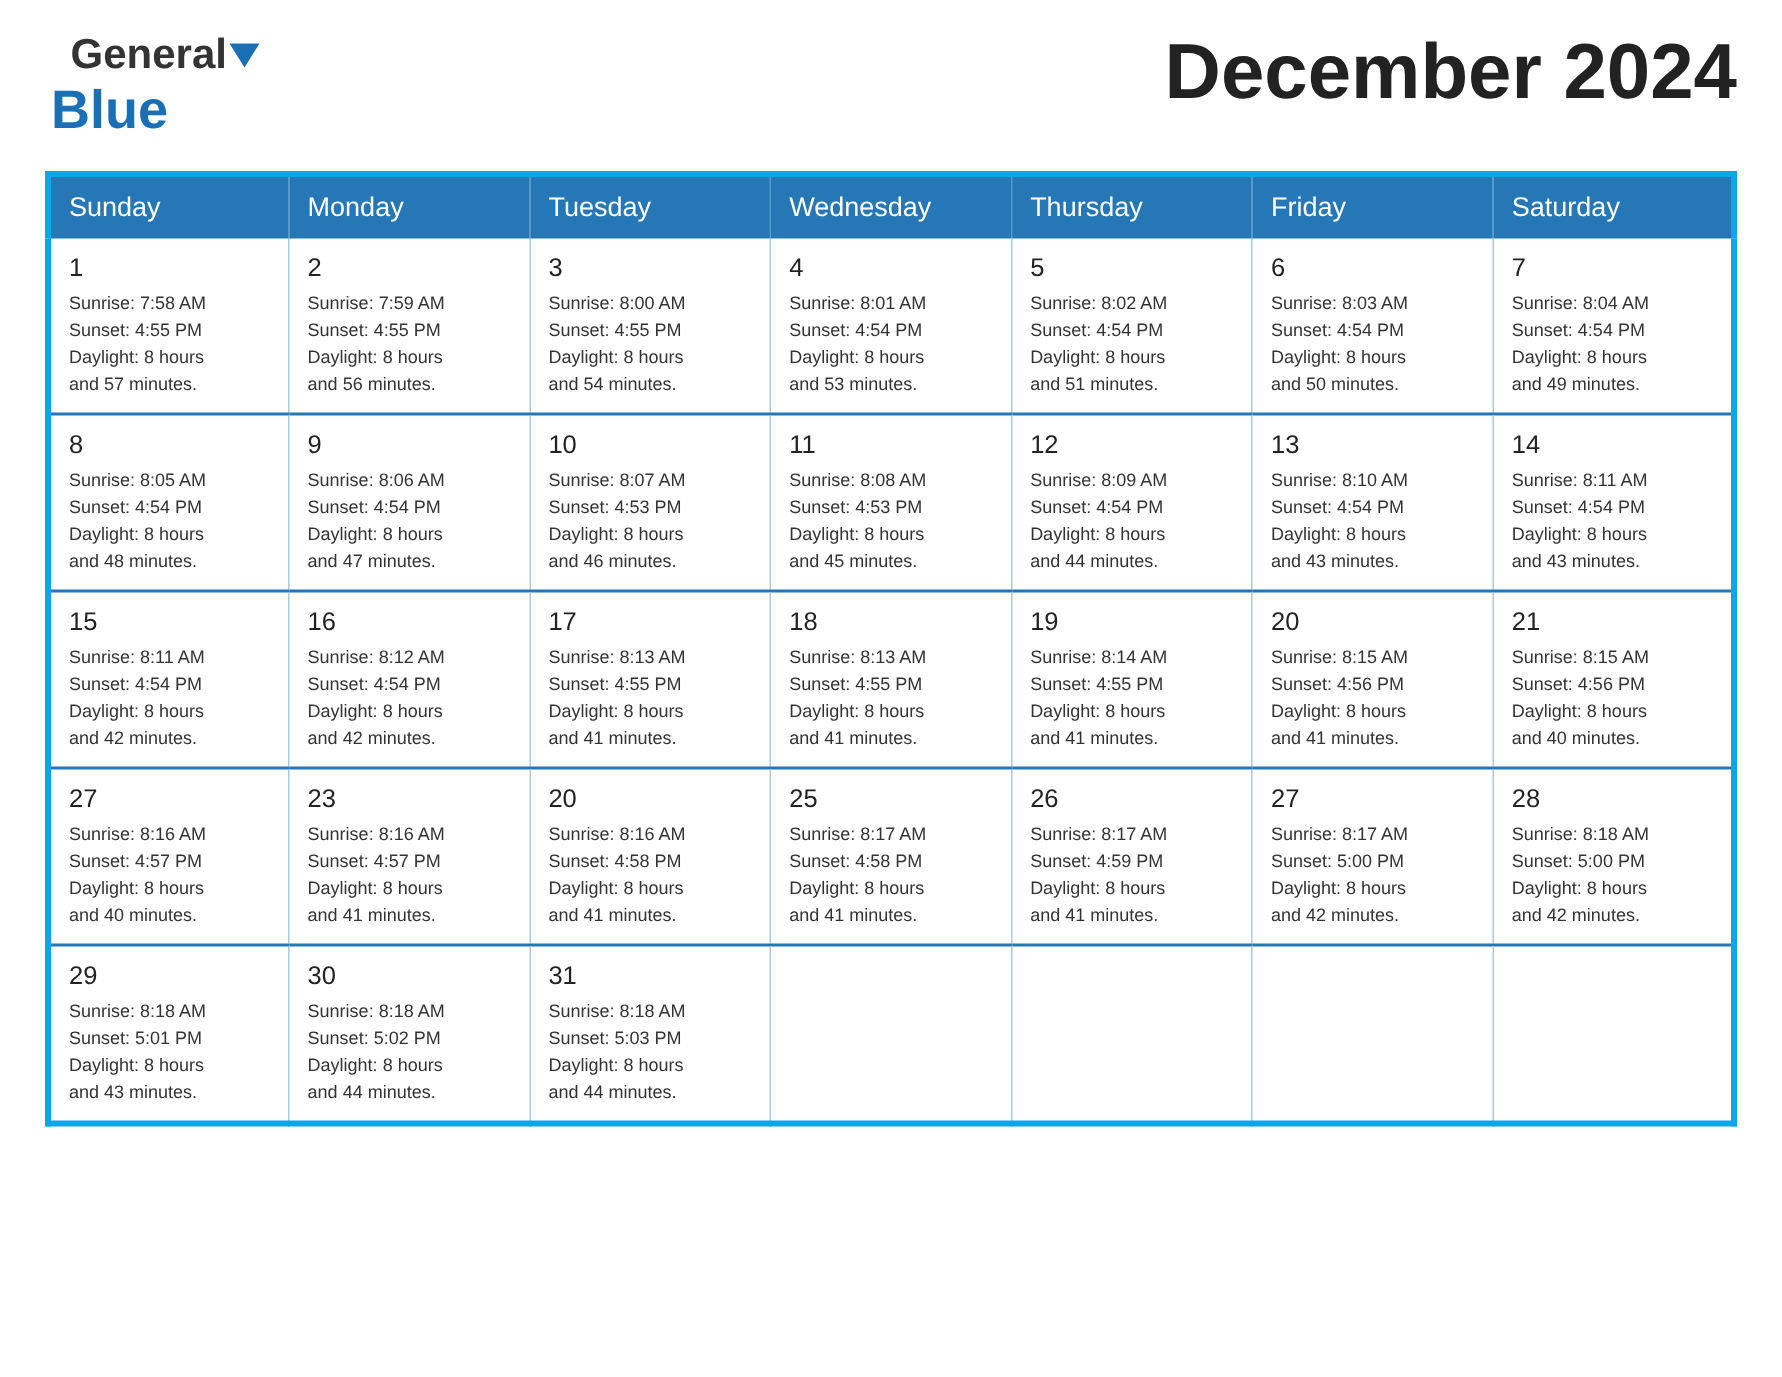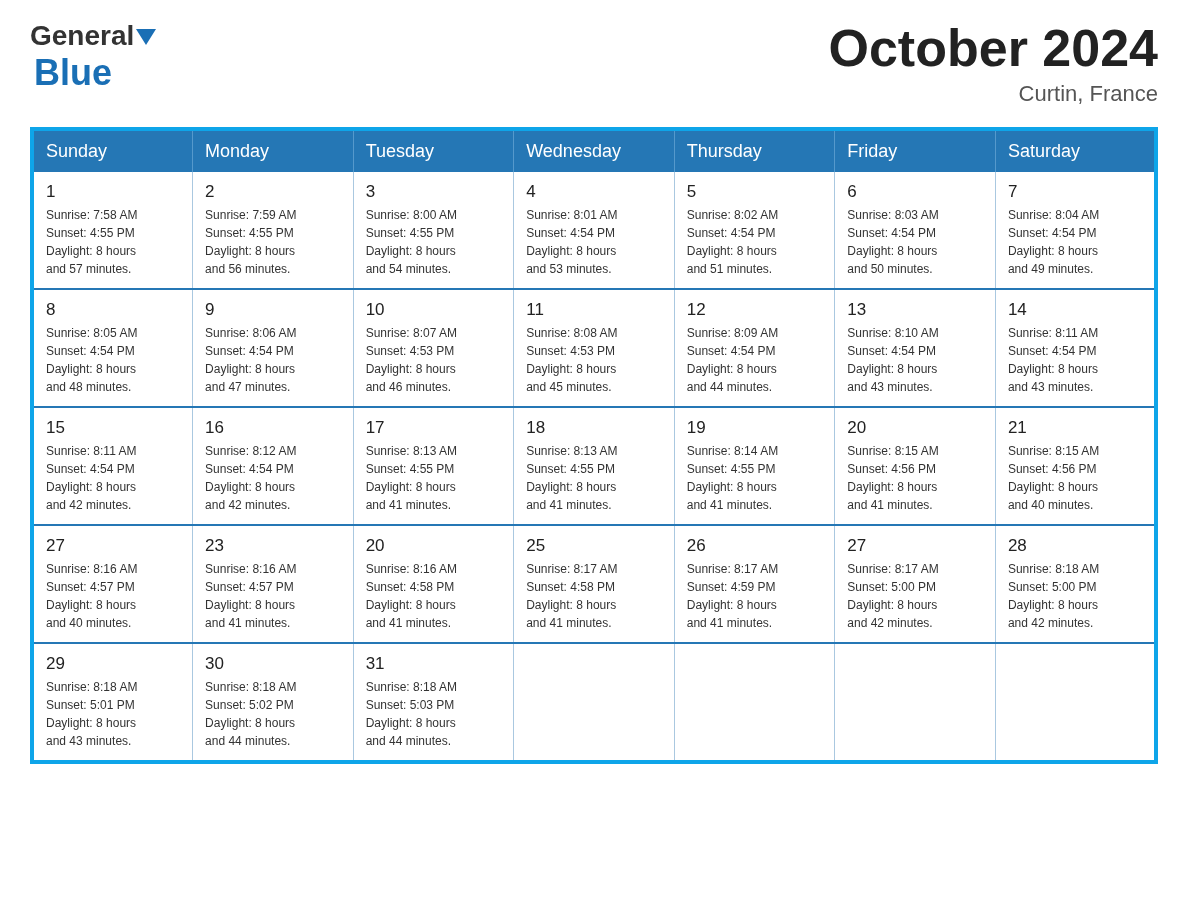--- a/index.html
+++ b/index.html
@@ -27,6 +27,7 @@
       font-size: 28px;
       font-weight: bold;
       color: #333;
+      margin-left: 17px;
     }
     .logo-general { color: #333; }
     .logo-blue { color: #1a6fb5; }

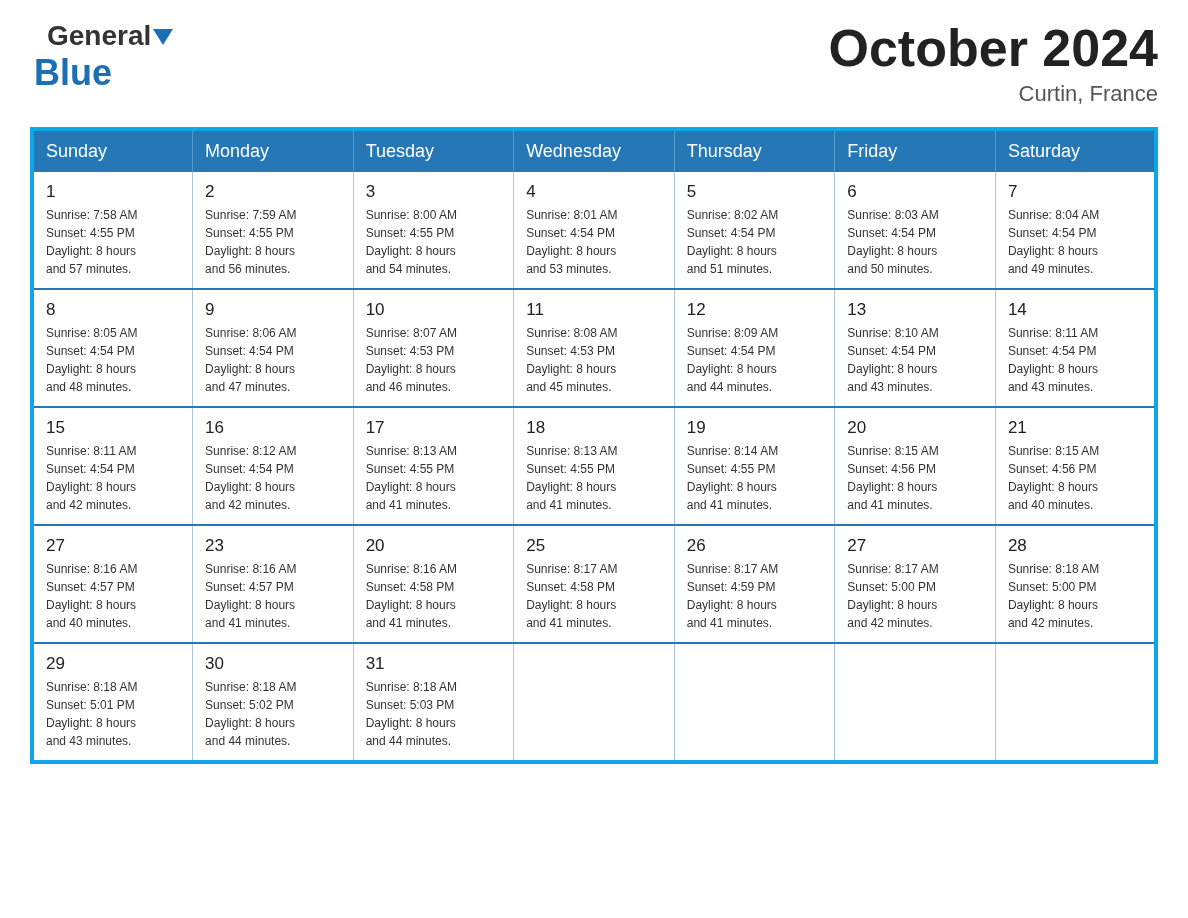--- a/index.html
+++ b/index.html
@@ -110,7 +110,7 @@
     </div>
   </div>
   <div class="title-section">
-    <div class="month-title">October 2024</div>
+    <div class="month-title">December 2024</div>
     <div class="location">Curtin, France</div>
   </div>
 </div>

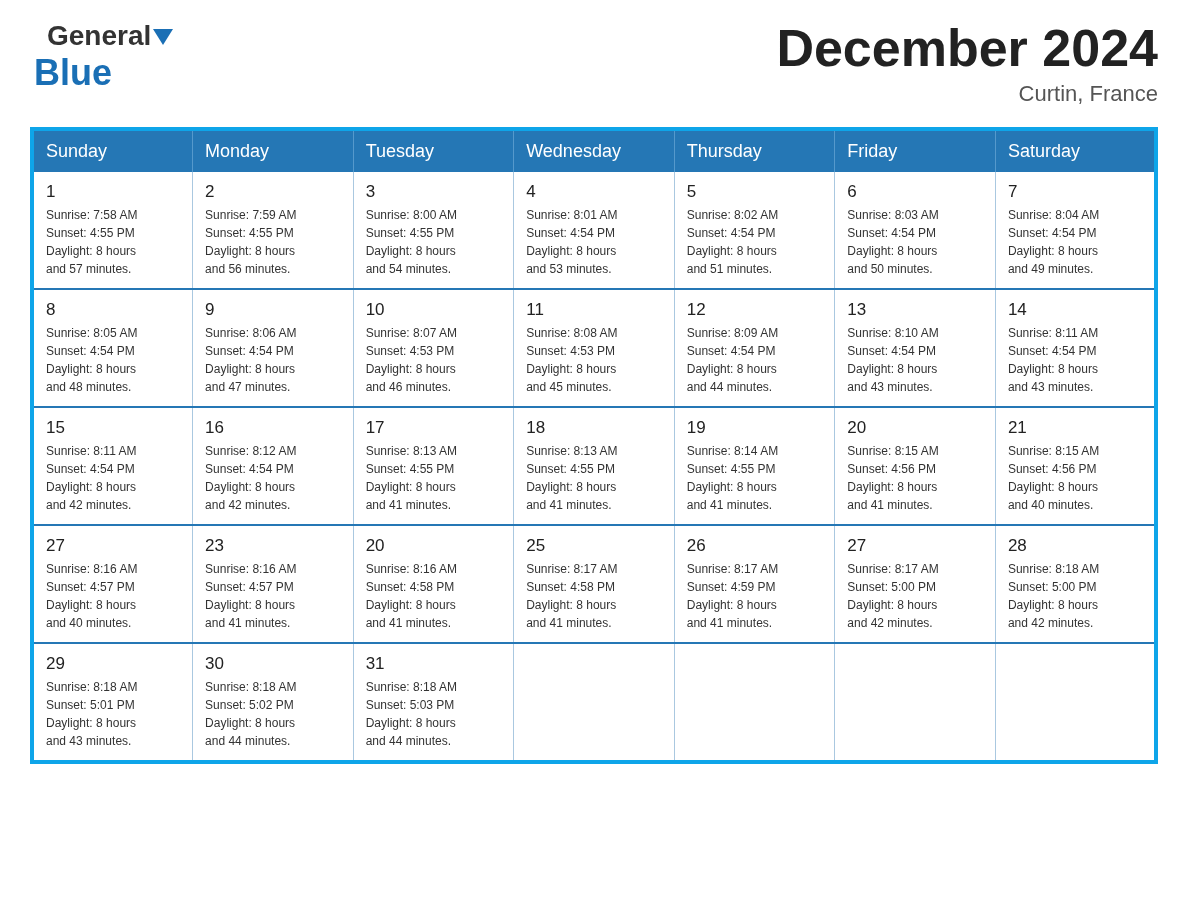--- a/index.html
+++ b/index.html
@@ -111,7 +111,6 @@
   </div>
   <div class="title-section">
     <div class="month-title">December 2024</div>
-    <div class="location">Curtin, France</div>
   </div>
 </div>
 

